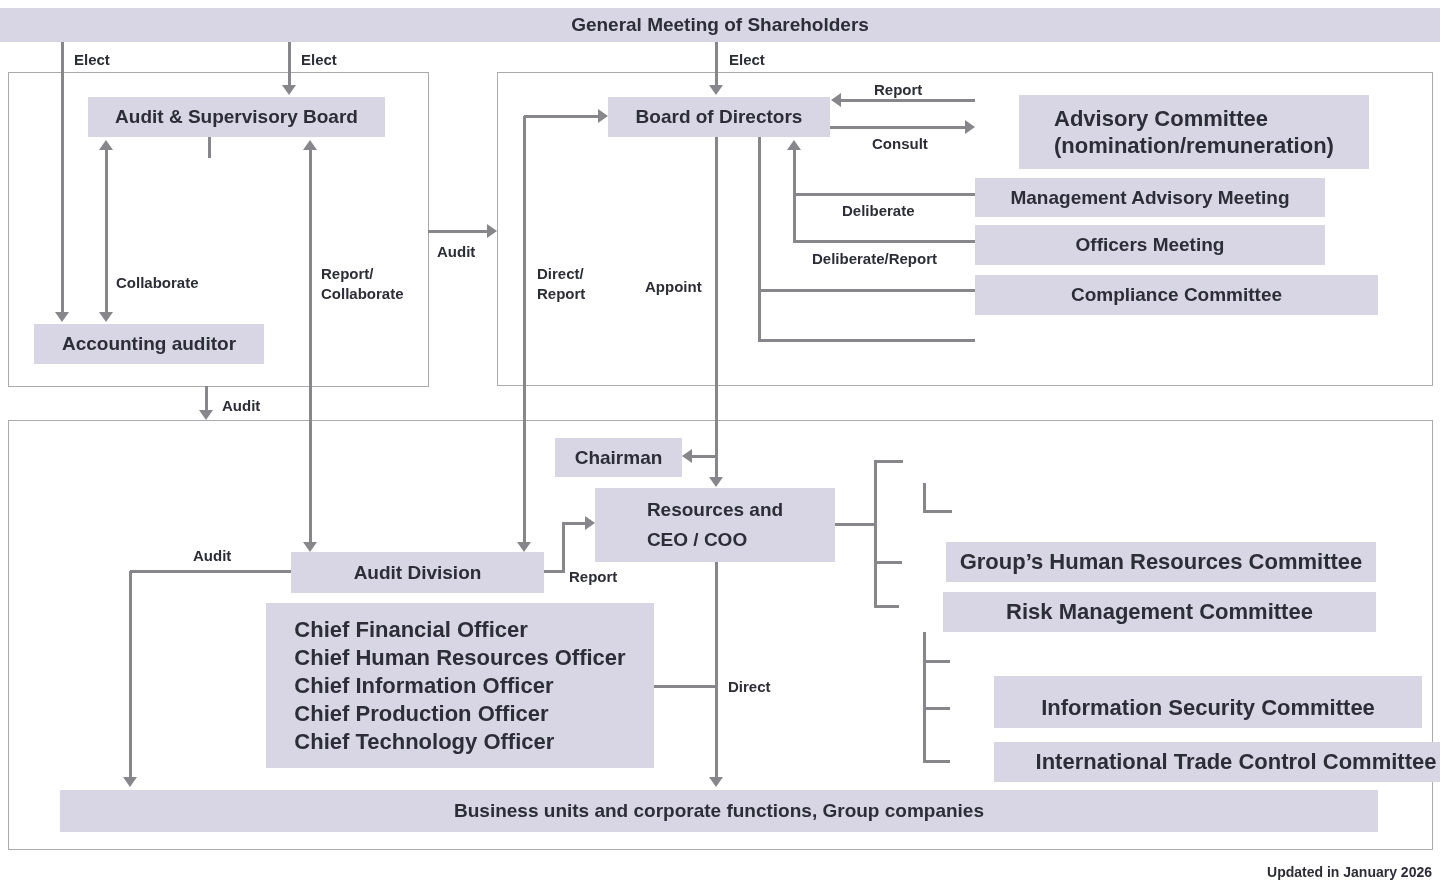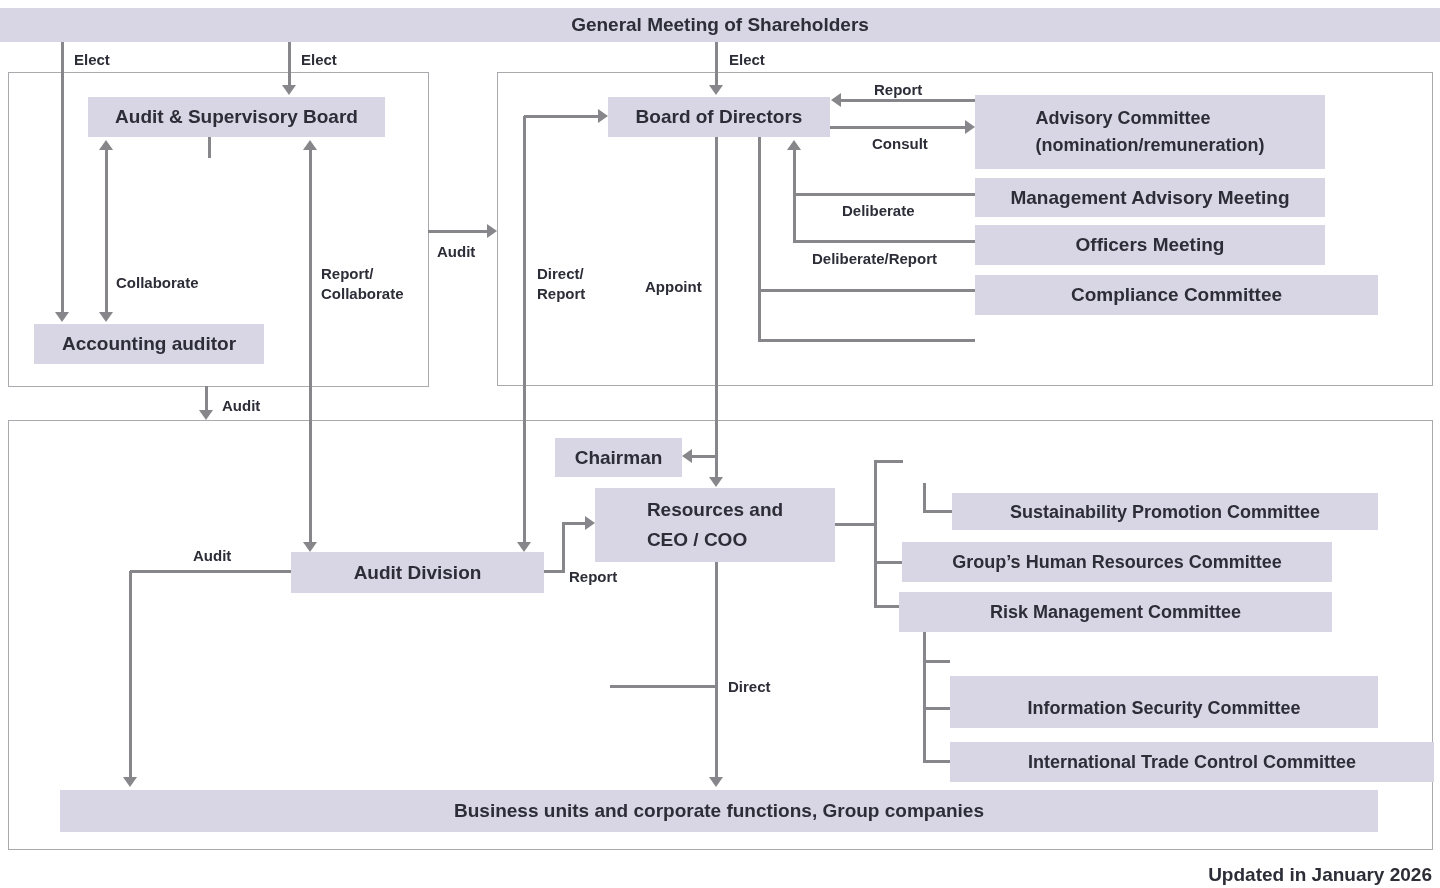--- a/index.html
+++ b/index.html
@@ -16,7 +16,7 @@
     display:flex; align-items:center; justify-content:center; 
     font-size:19px; line-height:24px; white-space:pre-line;
   }
-  .box.f18{font-size:18px;}
+  .box.f18{font-size:22px;margin-left:44px;}
   .box.lh27{line-height:27px;}
   .box.lh28{line-height:28px;}
   .box.lh30{line-height:30px;}

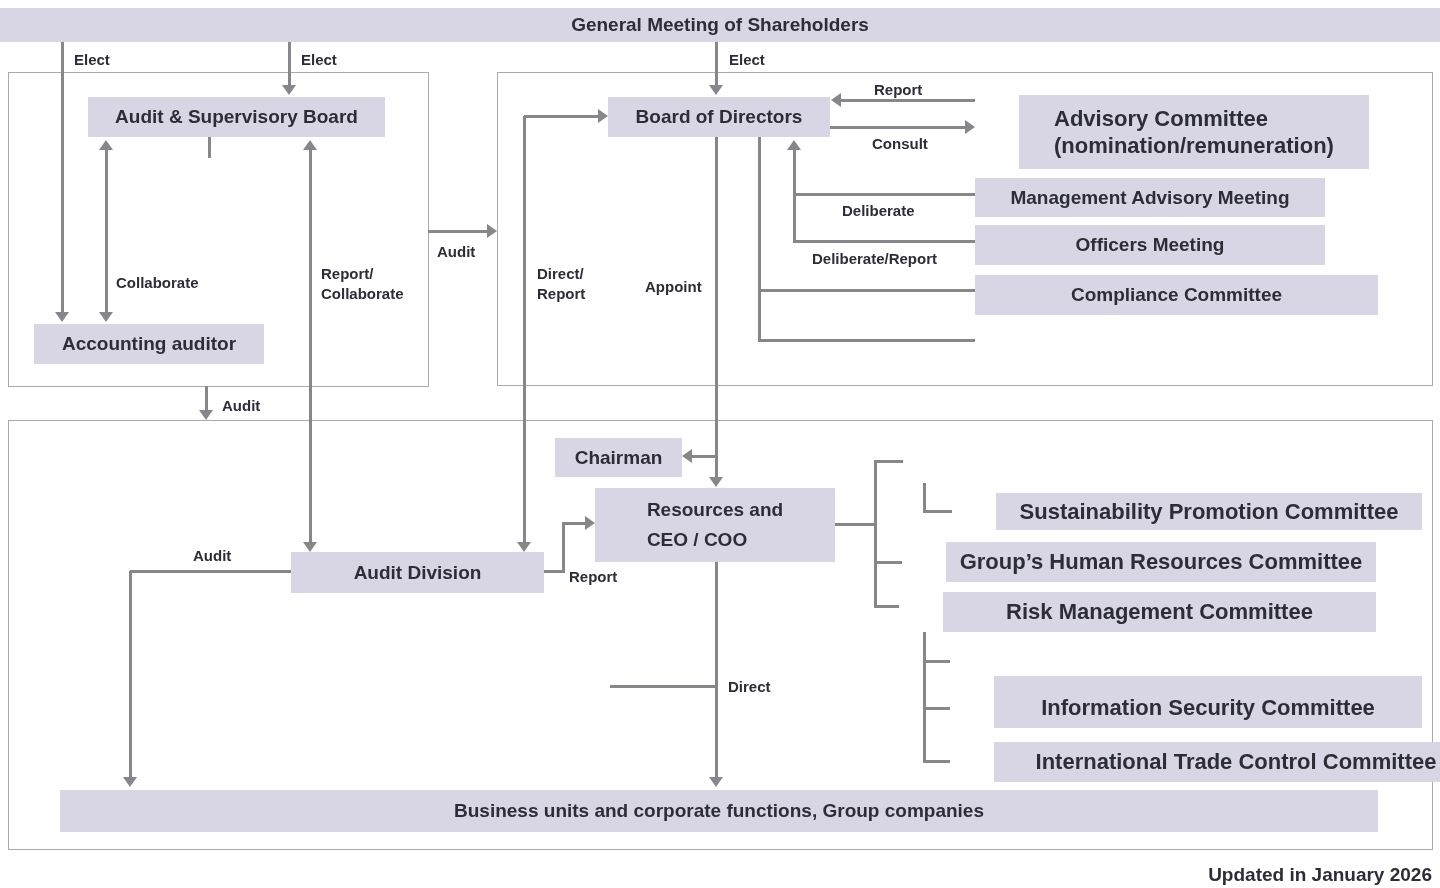--- a/index.html
+++ b/index.html
@@ -147,7 +147,6 @@
   <div class="box" style="left:60px;top:790px;width:1318px;height:42px">Business units and corporate functions, Group companies</div>
 
 
-  <div class="box f18" style="left:952px;top:493px;width:426px;height:37px">Sustainability Promotion Committee</div>
 
   <div class="box f18" style="left:902px;top:542px;width:430px;height:40px">Group’s Human Resources Committee</div>
 

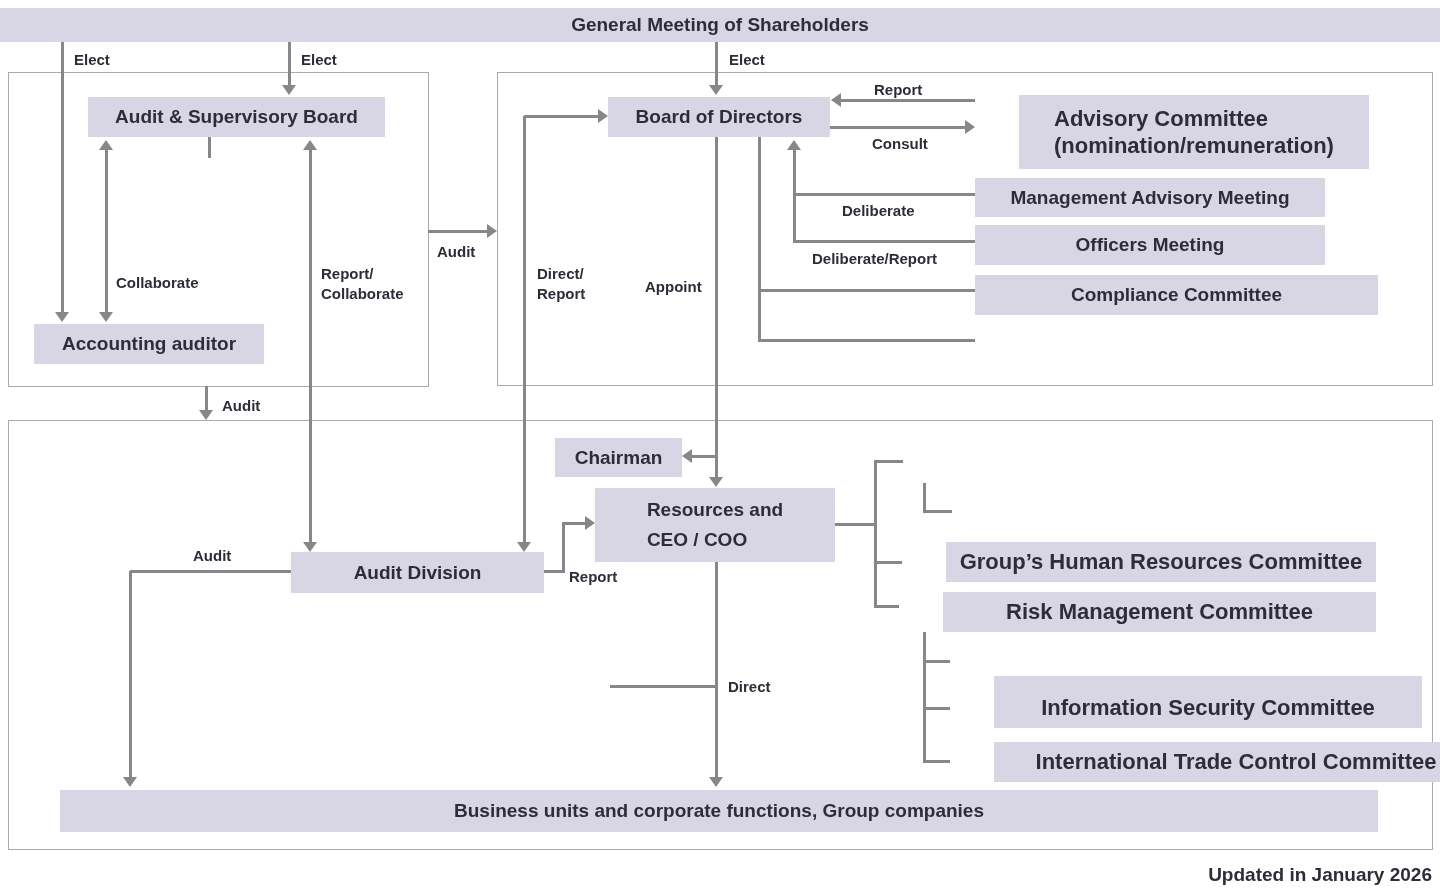--- a/index.html
+++ b/index.html
@@ -143,6 +143,11 @@
 
   <div class="box" style="left:291px;top:552px;width:253px;height:41px">Audit Division</div>
 
+  <div class="box f18 lh28" style="left:222px;top:603px;width:388px;height:165px">Chief Financial Officer
+Chief Human Resources Officer
+Chief Information Officer
+Chief Production Officer
+Chief Technology Officer</div>
 
   <div class="box" style="left:60px;top:790px;width:1318px;height:42px">Business units and corporate functions, Group companies</div>
 

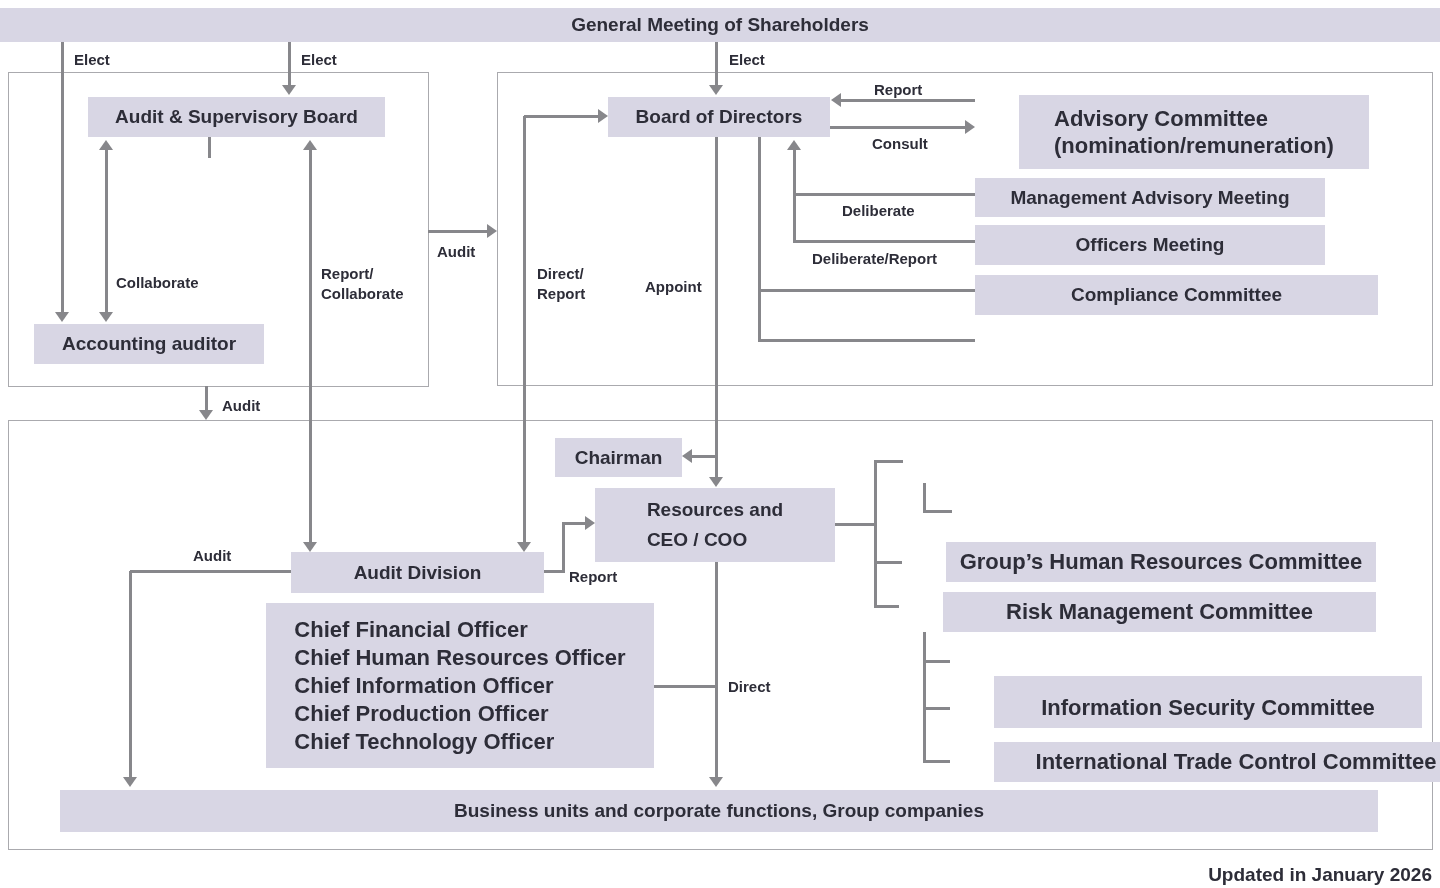--- a/index.html
+++ b/index.html
@@ -32,7 +32,7 @@
   .ah-up{border-left:7px solid transparent;border-right:7px solid transparent;border-bottom:10px solid var(--line);}
   .ah-left{border-top:7px solid transparent;border-bottom:7px solid transparent;border-right:10px solid var(--line);}
   .ah-right{border-top:7px solid transparent;border-bottom:7px solid transparent;border-left:10px solid var(--line);}
-  .footer{position:absolute; right:8px; top:864px; font-size:19px;}
+  .footer{position:absolute; right:8px; top:864px; font-size:14px;}
 </style>
 </head>
 <body>

